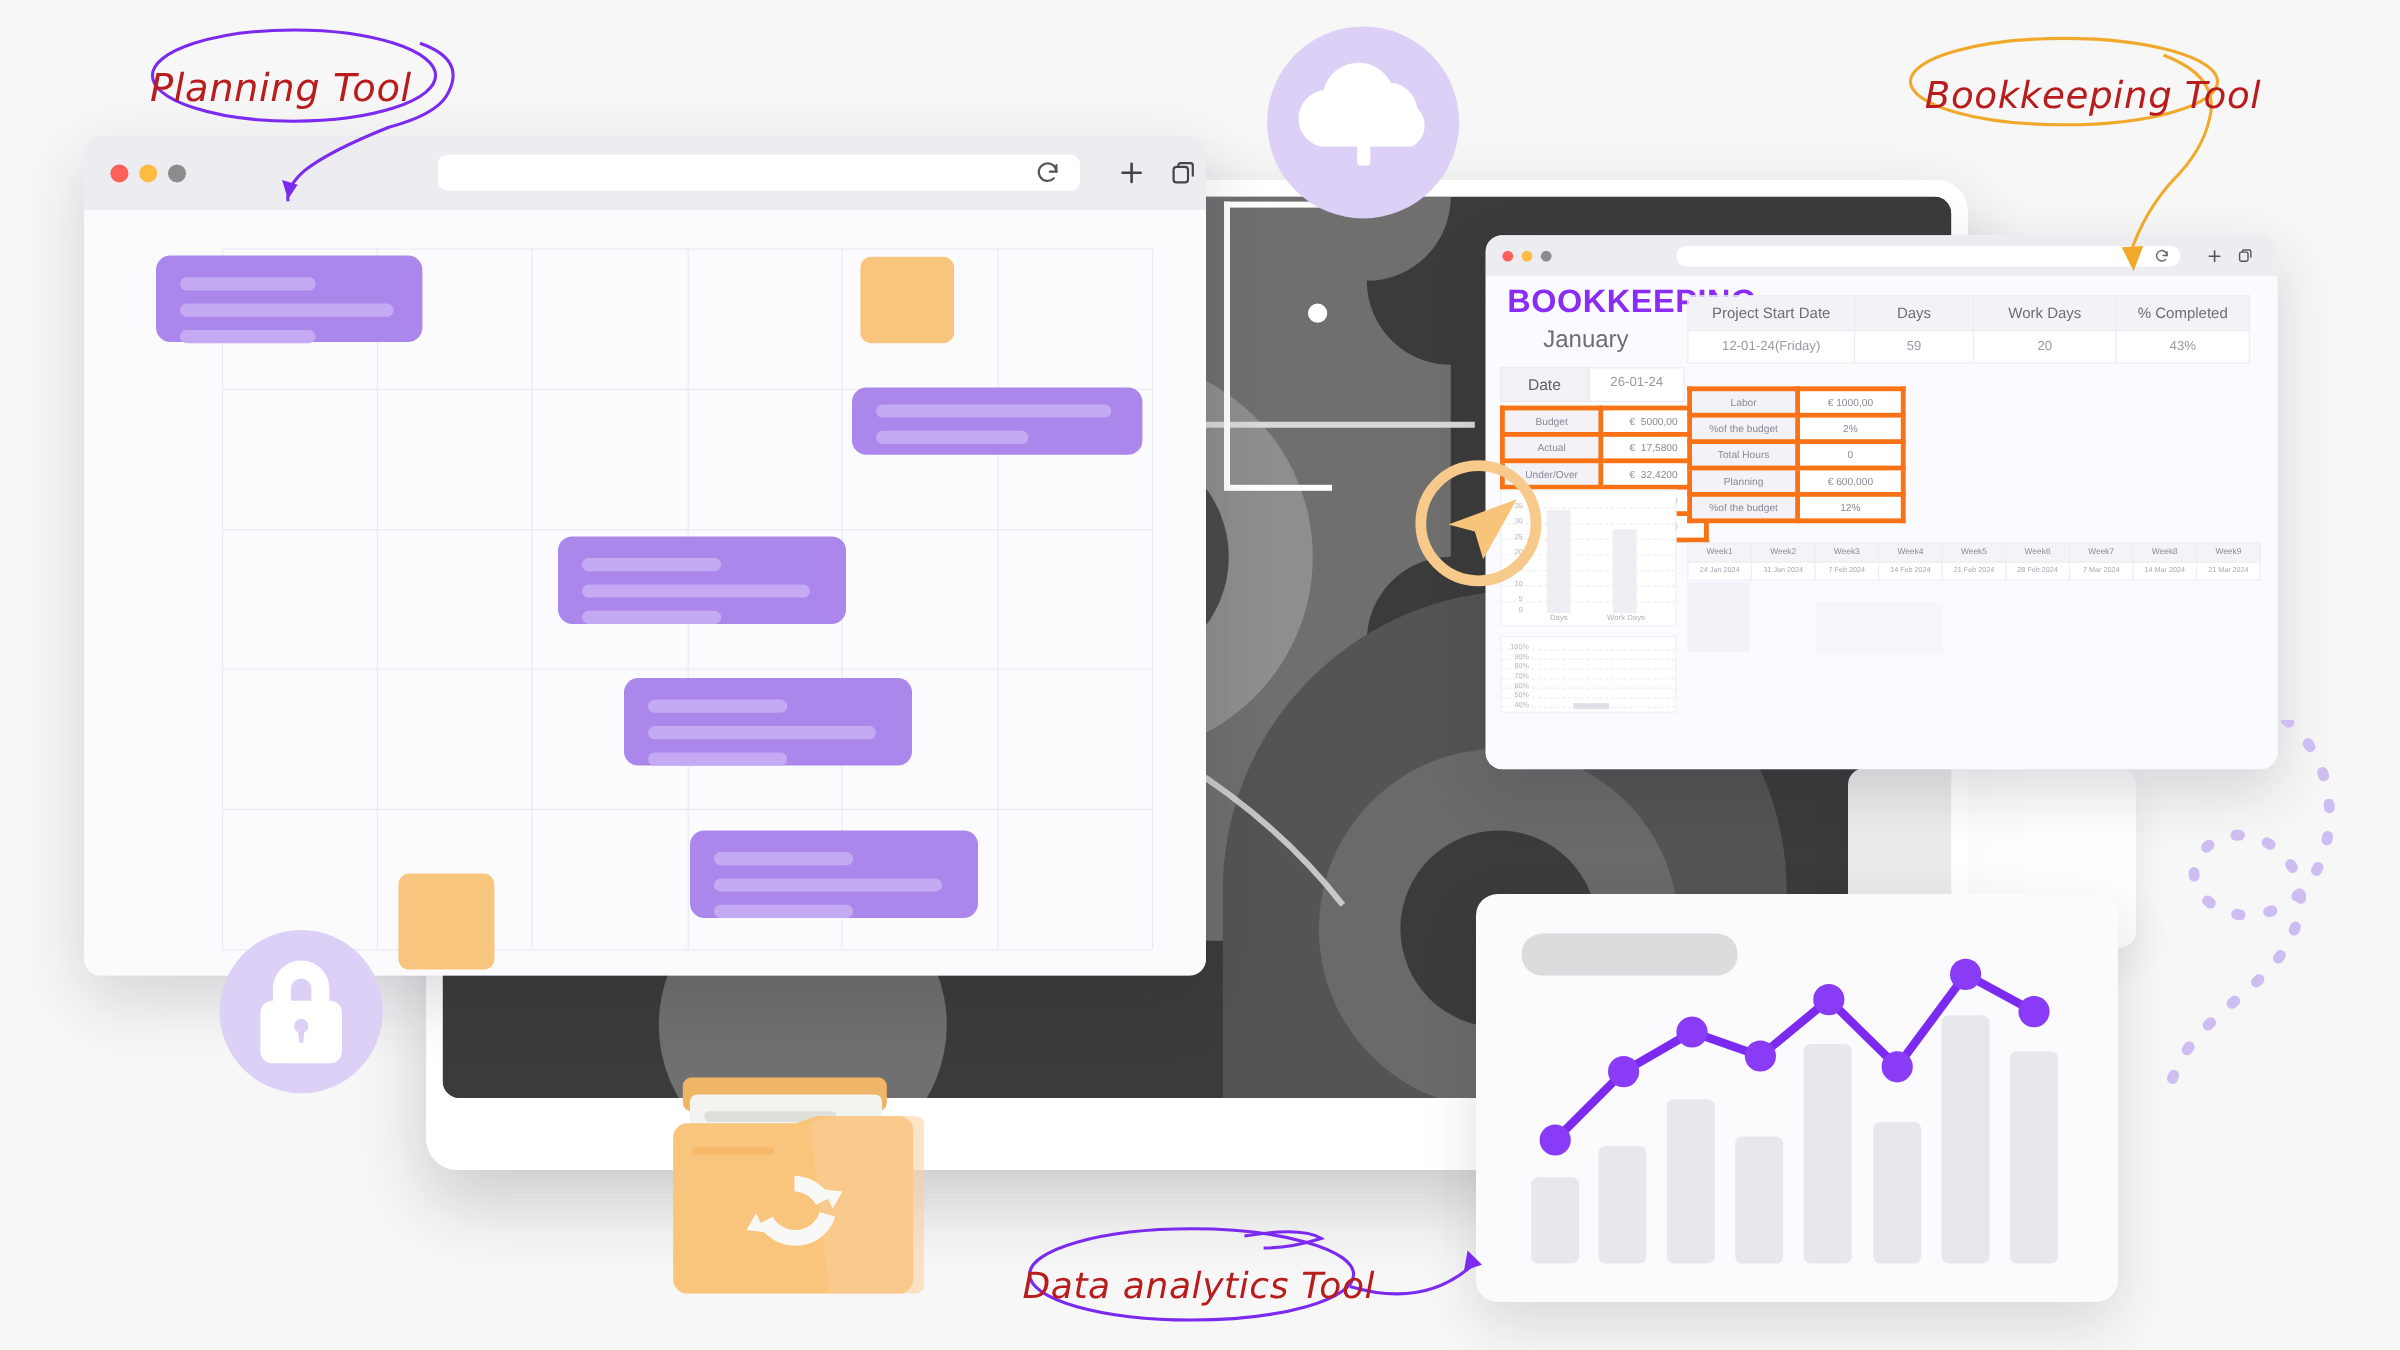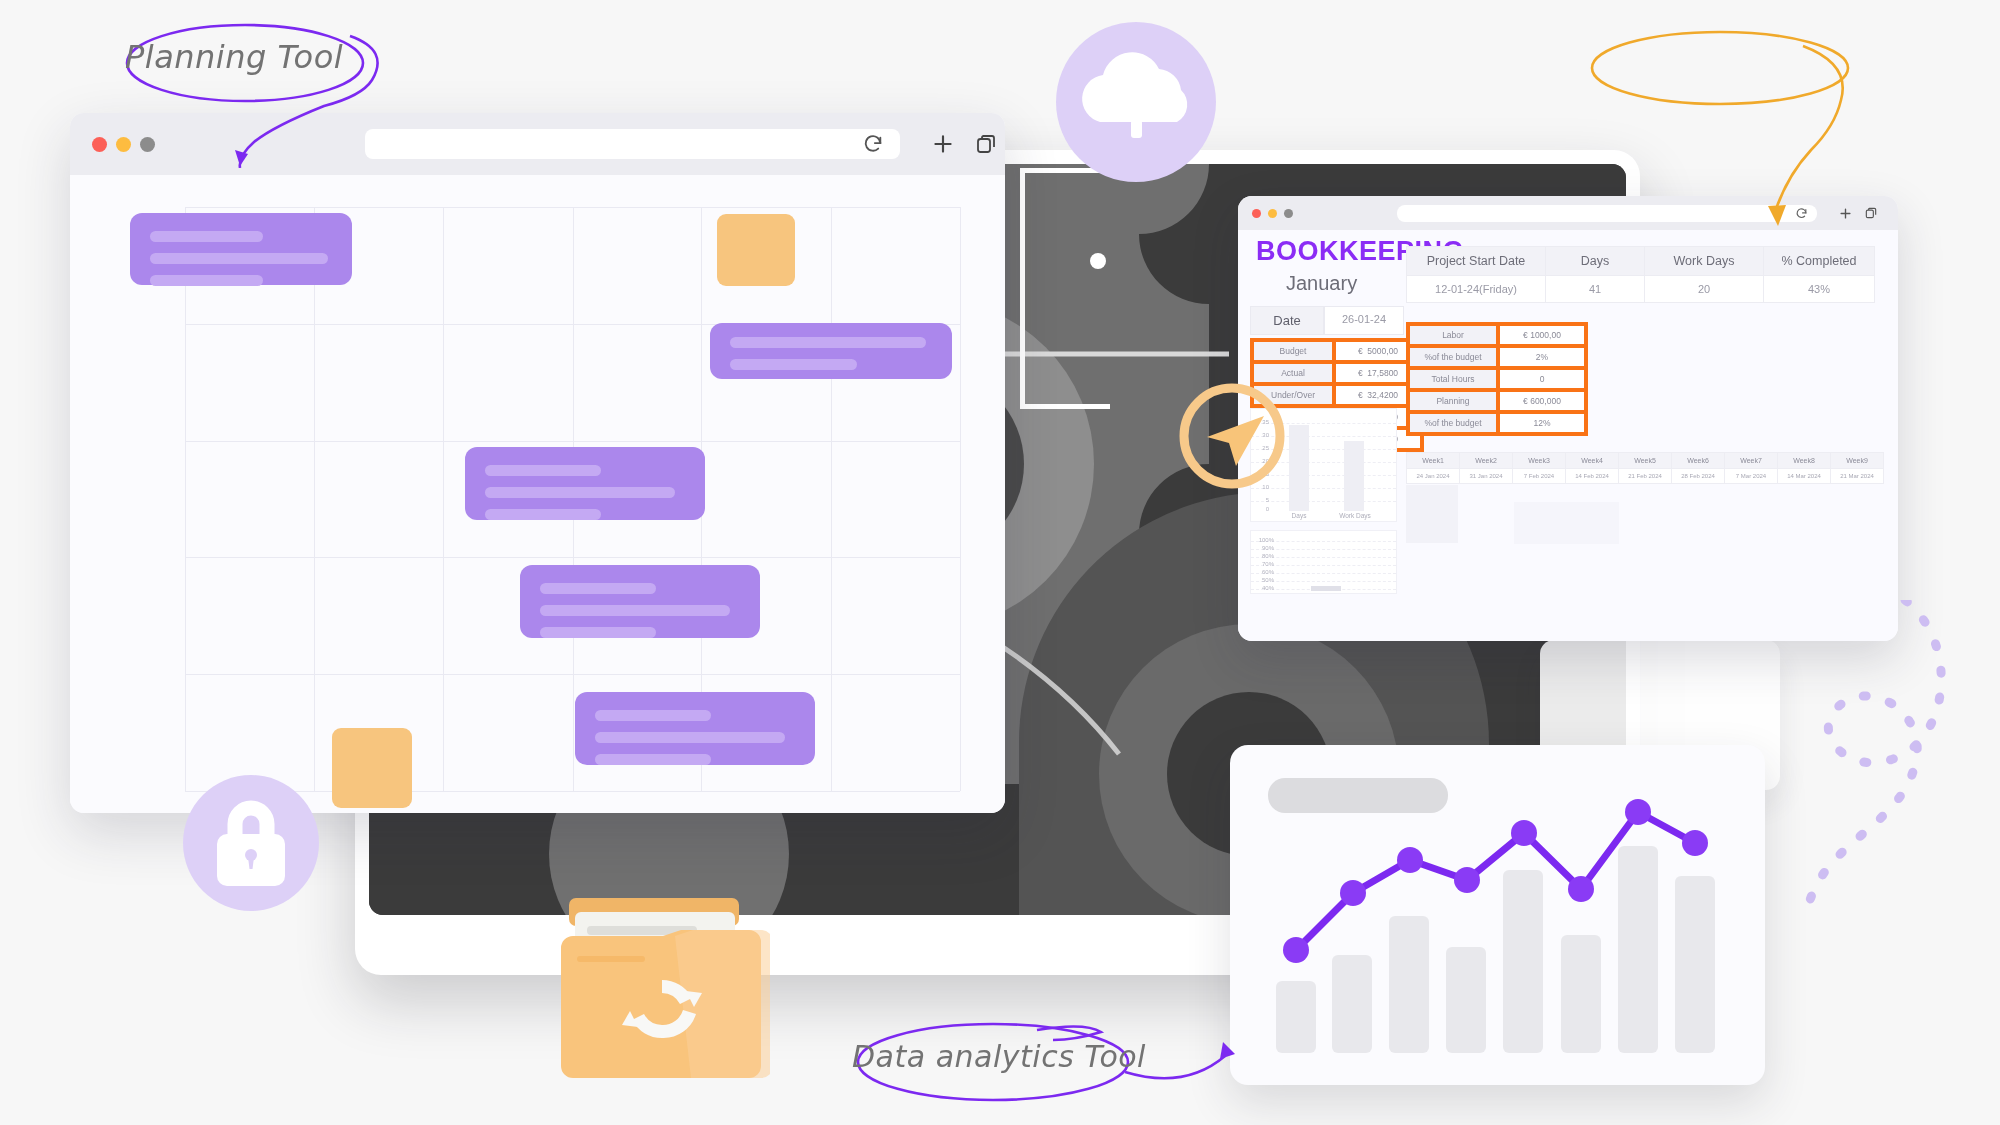--- a/index.html
+++ b/index.html
@@ -16,8 +16,9 @@
   .annot-text{
     position:absolute;white-space:nowrap;
     font-family:"DejaVu Sans", sans-serif;
-    color:#737373;font-style:italic;
+    color:#b91c1c;font-style:italic;
     letter-spacing:.5px;
+    margin-top:16px;
   }
 
   

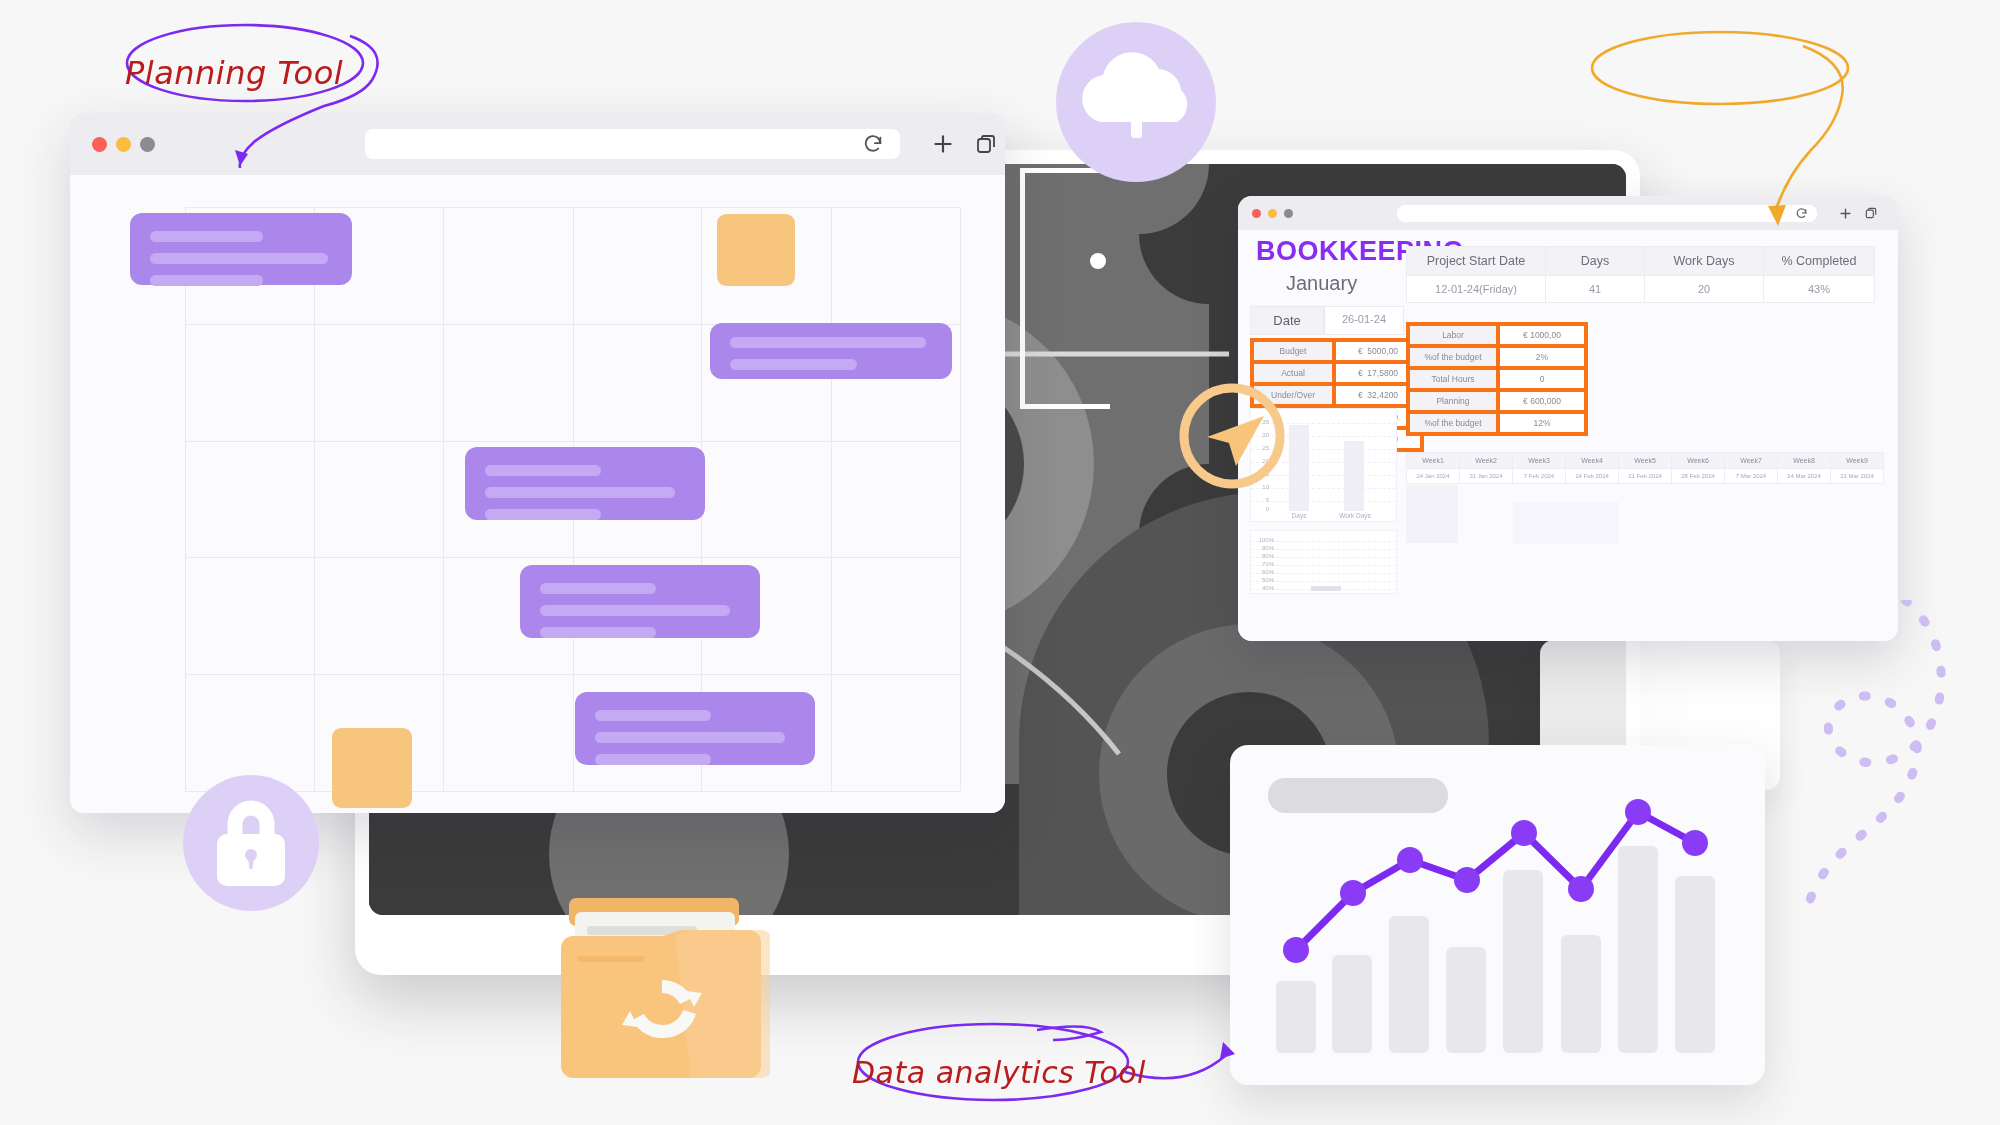--- a/index.html
+++ b/index.html
@@ -528,6 +528,7 @@
     <path d="M248 36 q48 18 38 54 q-6 26 -30 50 q-24 26 -36 62" fill="none" stroke="#f0a92b" stroke-width="2.6"></path>
     <path d="M213 196 l10 20 l8 -21 z" fill="#f0a92b"></path>
   </svg>
+  <div class="annot-text" style="left:1604px;top:46px;font-size:31px;">Bookkeeping Tool</div>
 
   <svg class="annot" width="420" height="130" viewBox="0 0 420 130" style="left:825px;top:1000px;">
     <ellipse cx="168" cy="62" rx="135" ry="38" fill="none" stroke="#7c29f0" stroke-width="2.6"></ellipse>

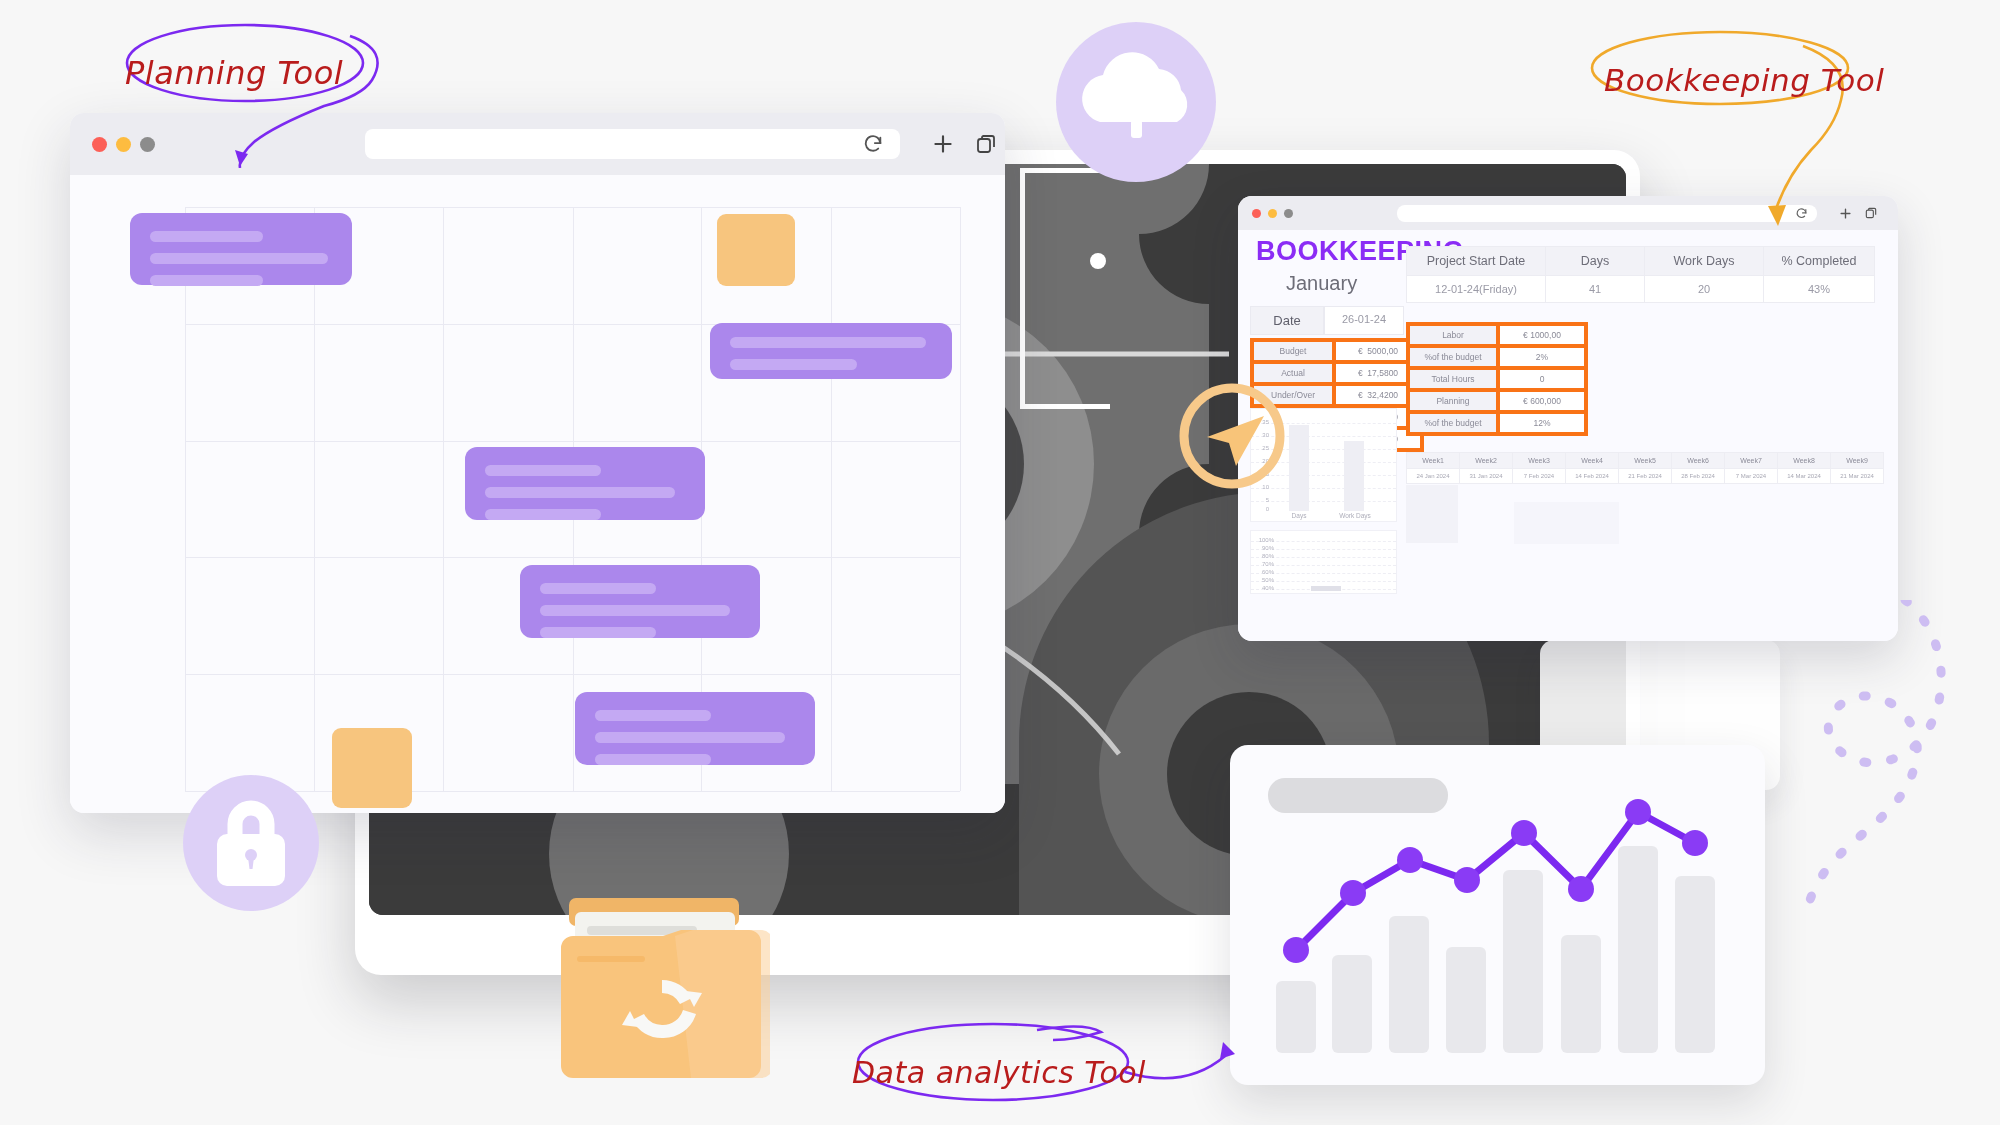--- a/index.html
+++ b/index.html
@@ -335,7 +335,7 @@
         <tbody>
           <tr>
             <td>12-01-24(Friday)</td>
-            <td>41</td>
+            <td>59</td>
             <td>20</td>
             <td>43%</td>
           </tr>

